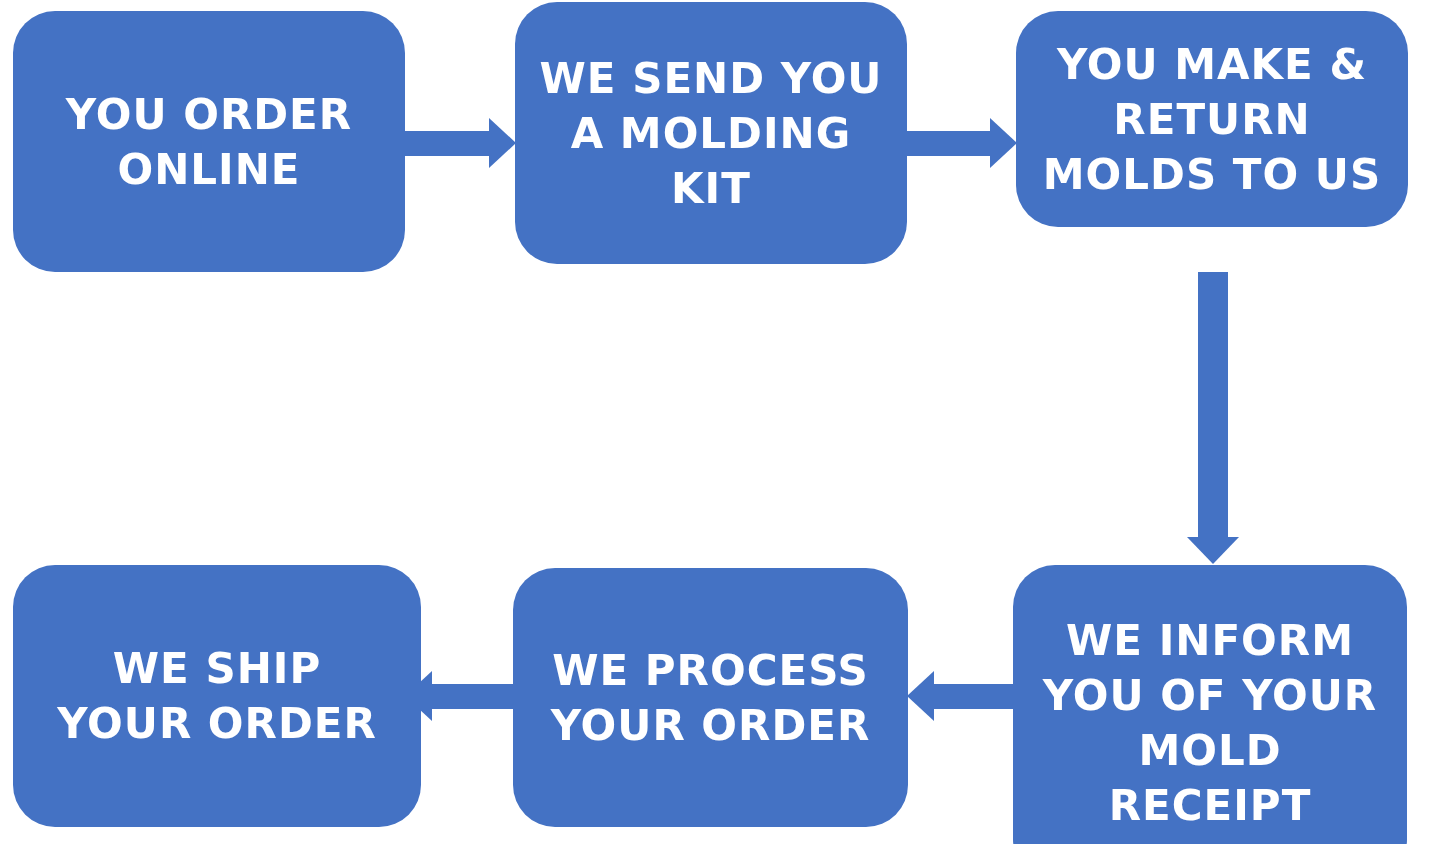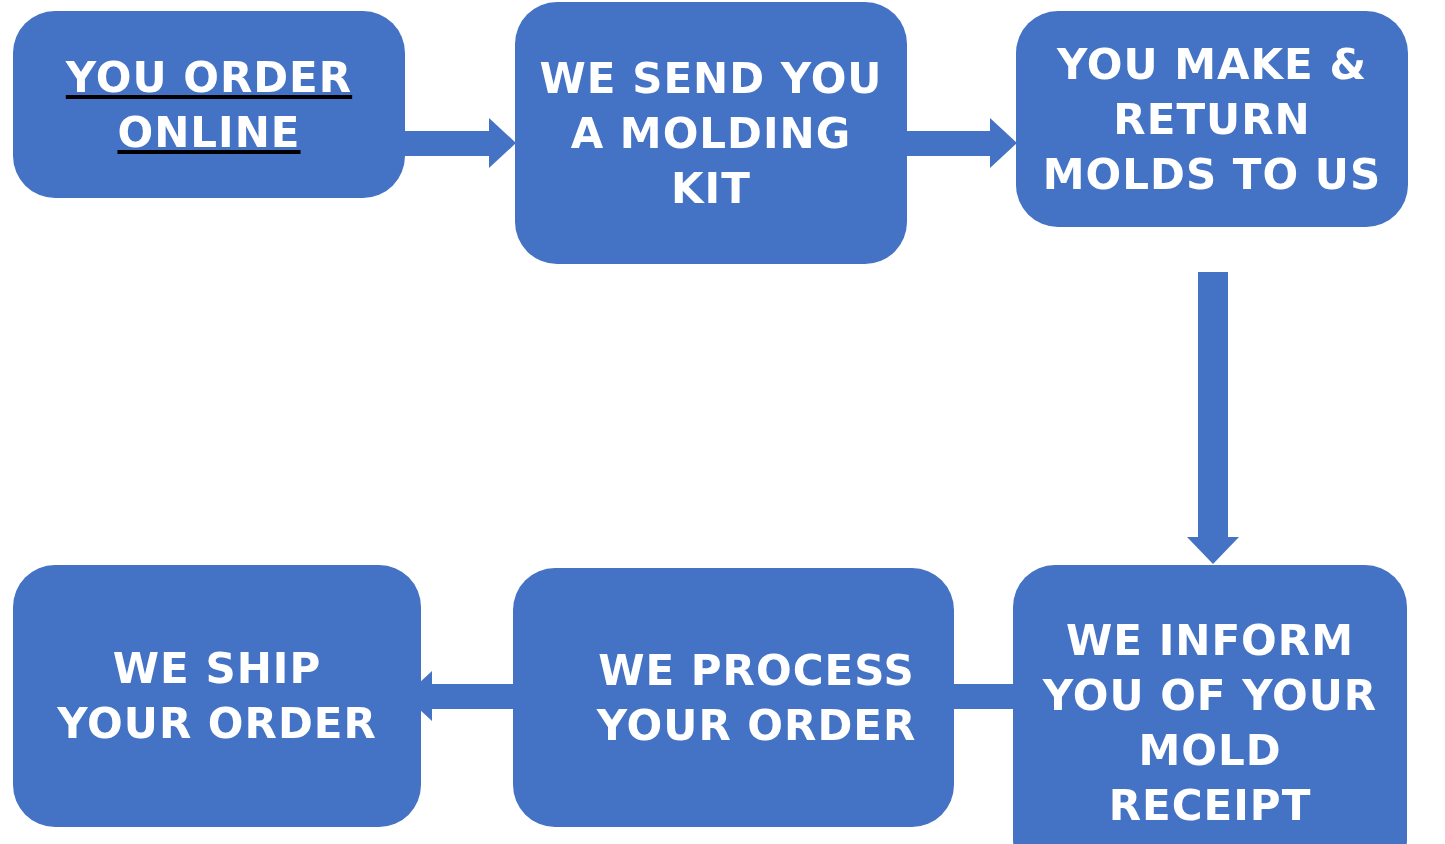--- a/index.html
+++ b/index.html
@@ -33,7 +33,7 @@
     white-space:pre-line;
   }
   
-  .box1{left:13px;  top:11px;  width:392px; height:187px;text-decoration:underline;}
+  .box1{left:13px;  top:11px;  width:392px; height:261px;}
   .box2{left:515px; top:2px;  width:392px; height:262px;}
   .box3{left:1016px;top:11px;  width:392px; height:216px;}
   .box4{left:1013px;top:565px; width:394px; height:316px;}

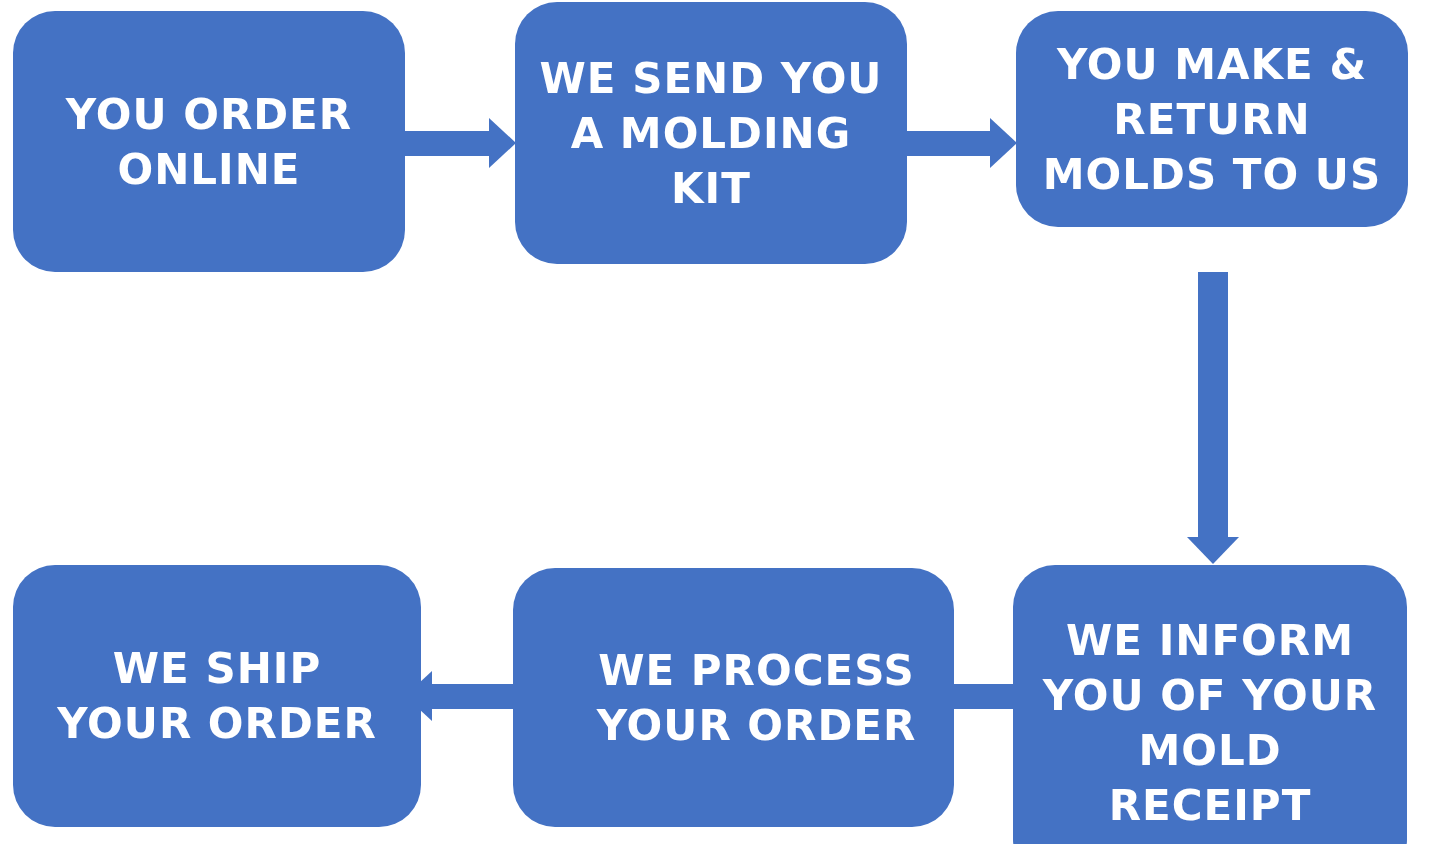--- a/index.html
+++ b/index.html
@@ -37,7 +37,7 @@
   .box2{left:515px; top:2px;  width:392px; height:262px;}
   .box3{left:1016px;top:11px;  width:392px; height:216px;}
   .box4{left:1013px;top:565px; width:394px; height:316px;}
-  .box5{left:513px; top:568px; width:395px; height:259px;padding-left:46px;}
+  .box5{left:513px; top:568px; width:395px; height:259px;}
   .box6{left:13px;  top:565px; width:408px; height:262px;}
 
   

